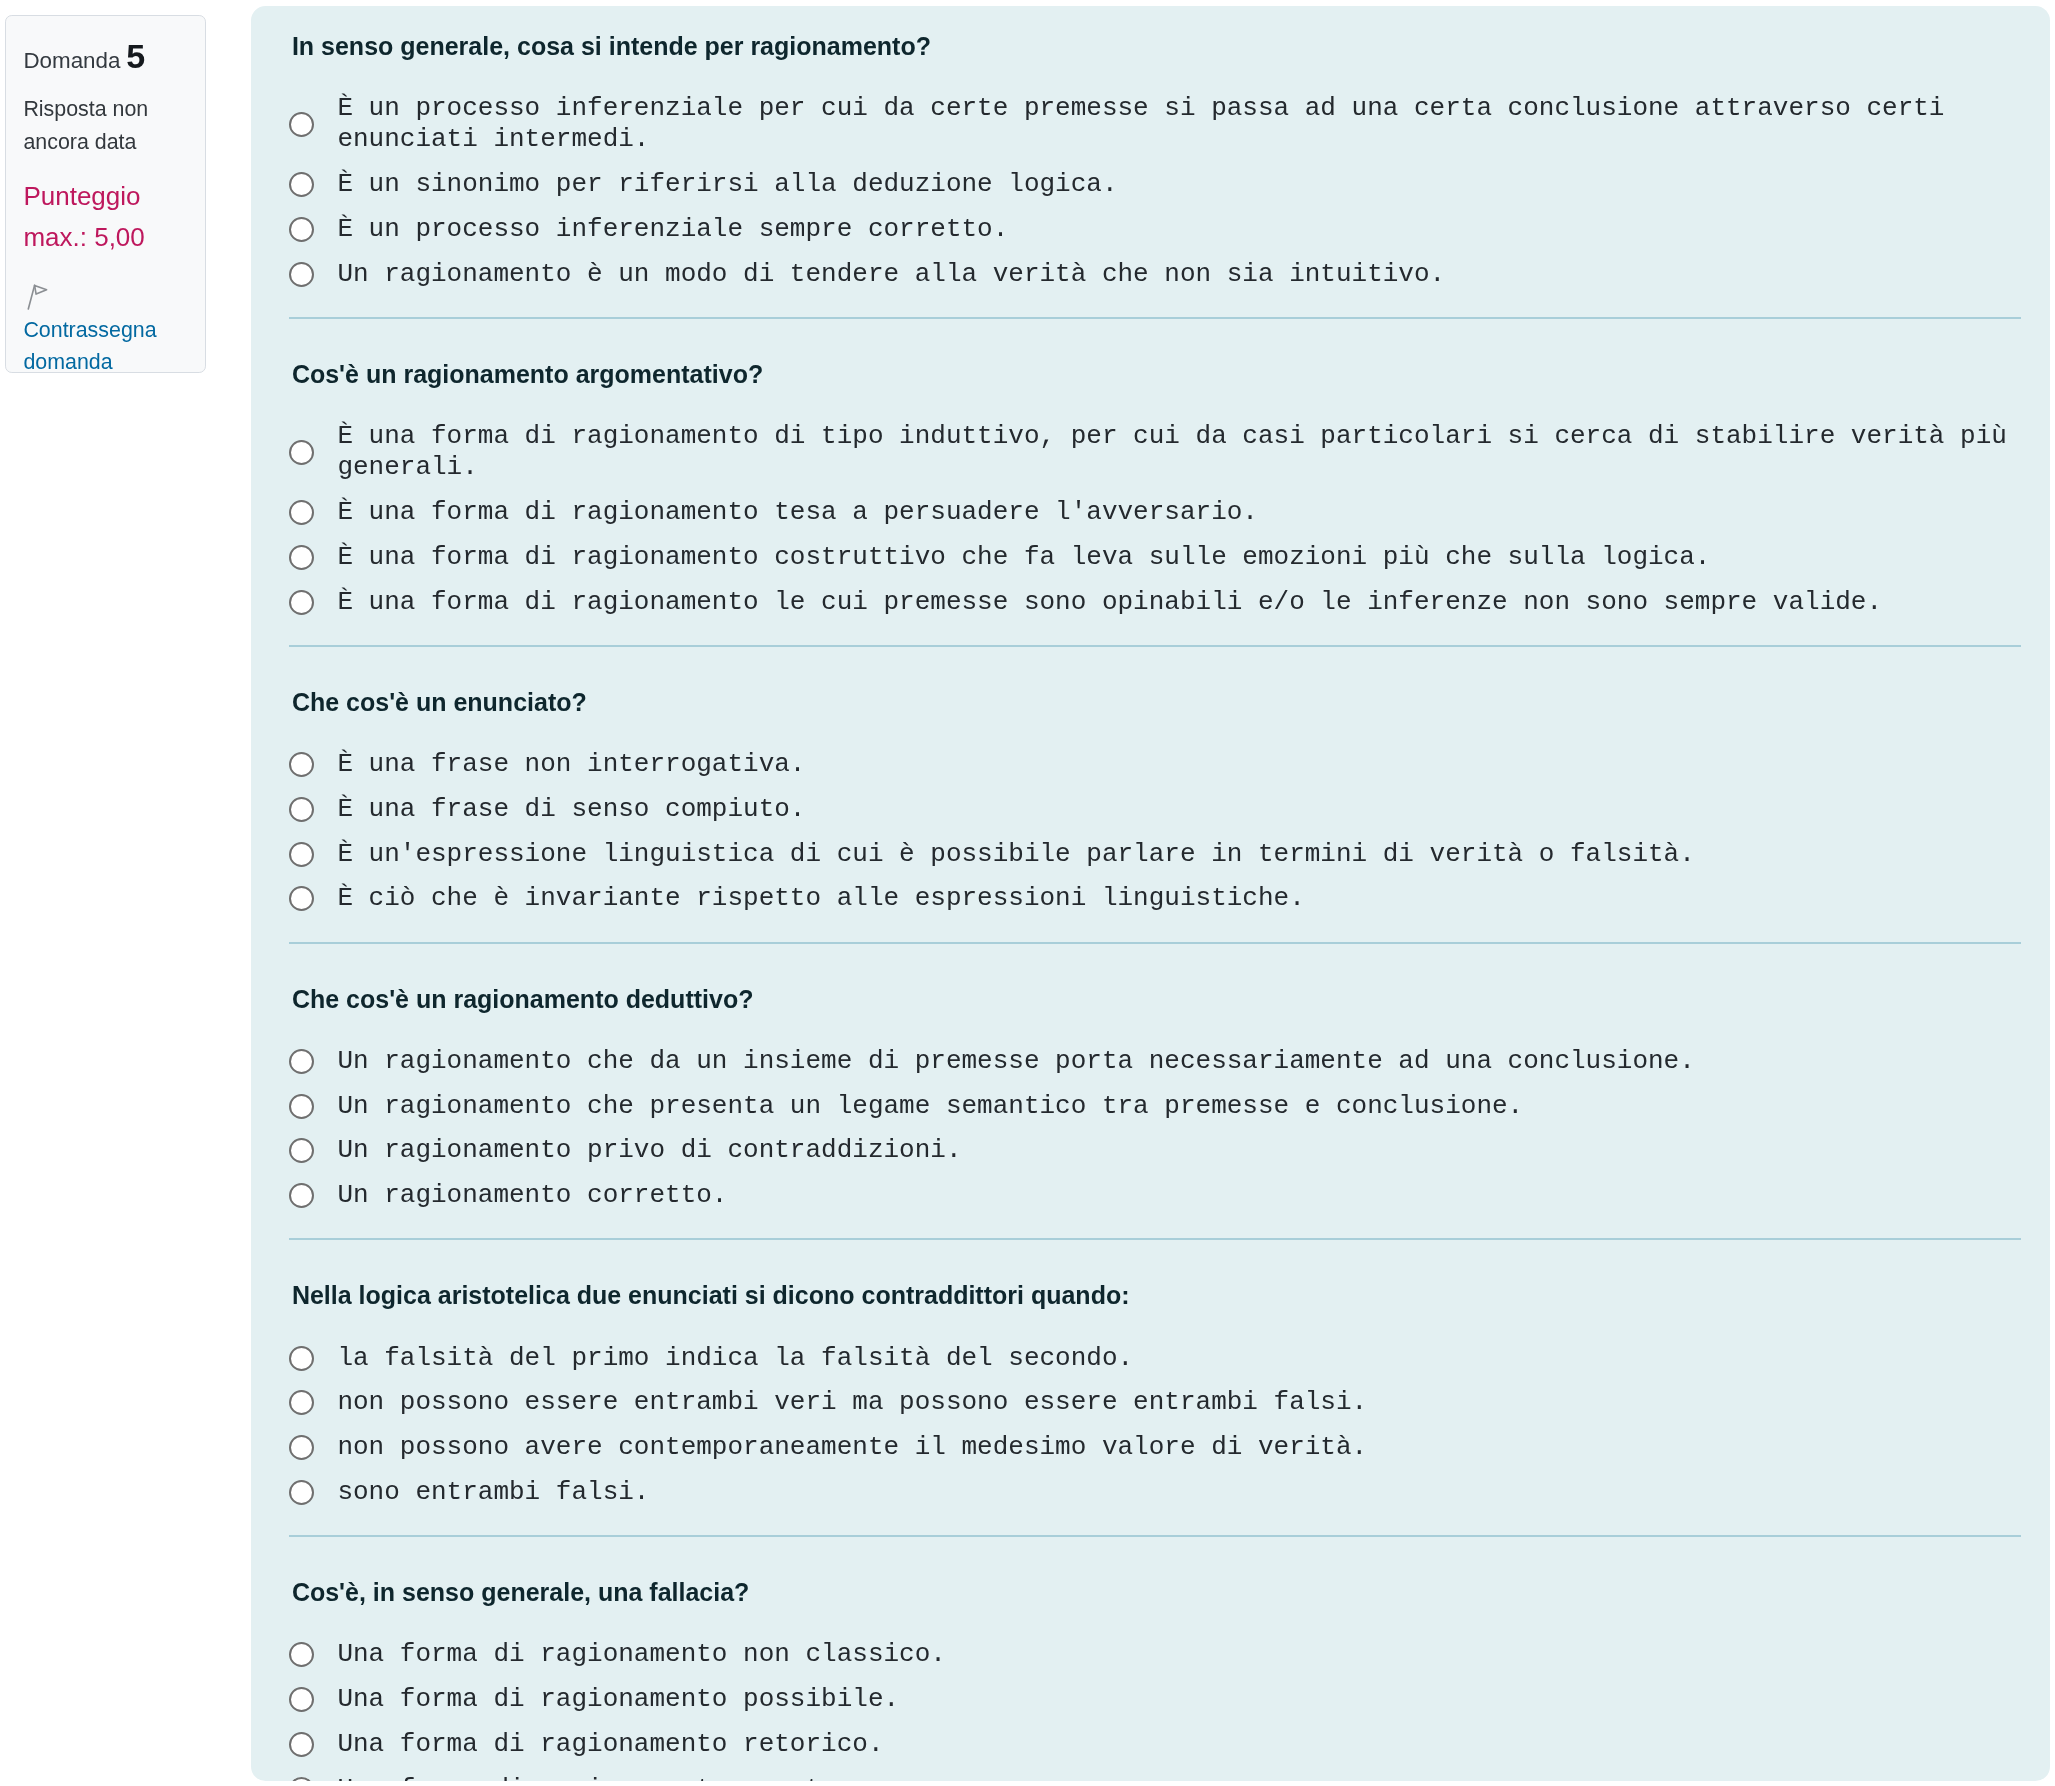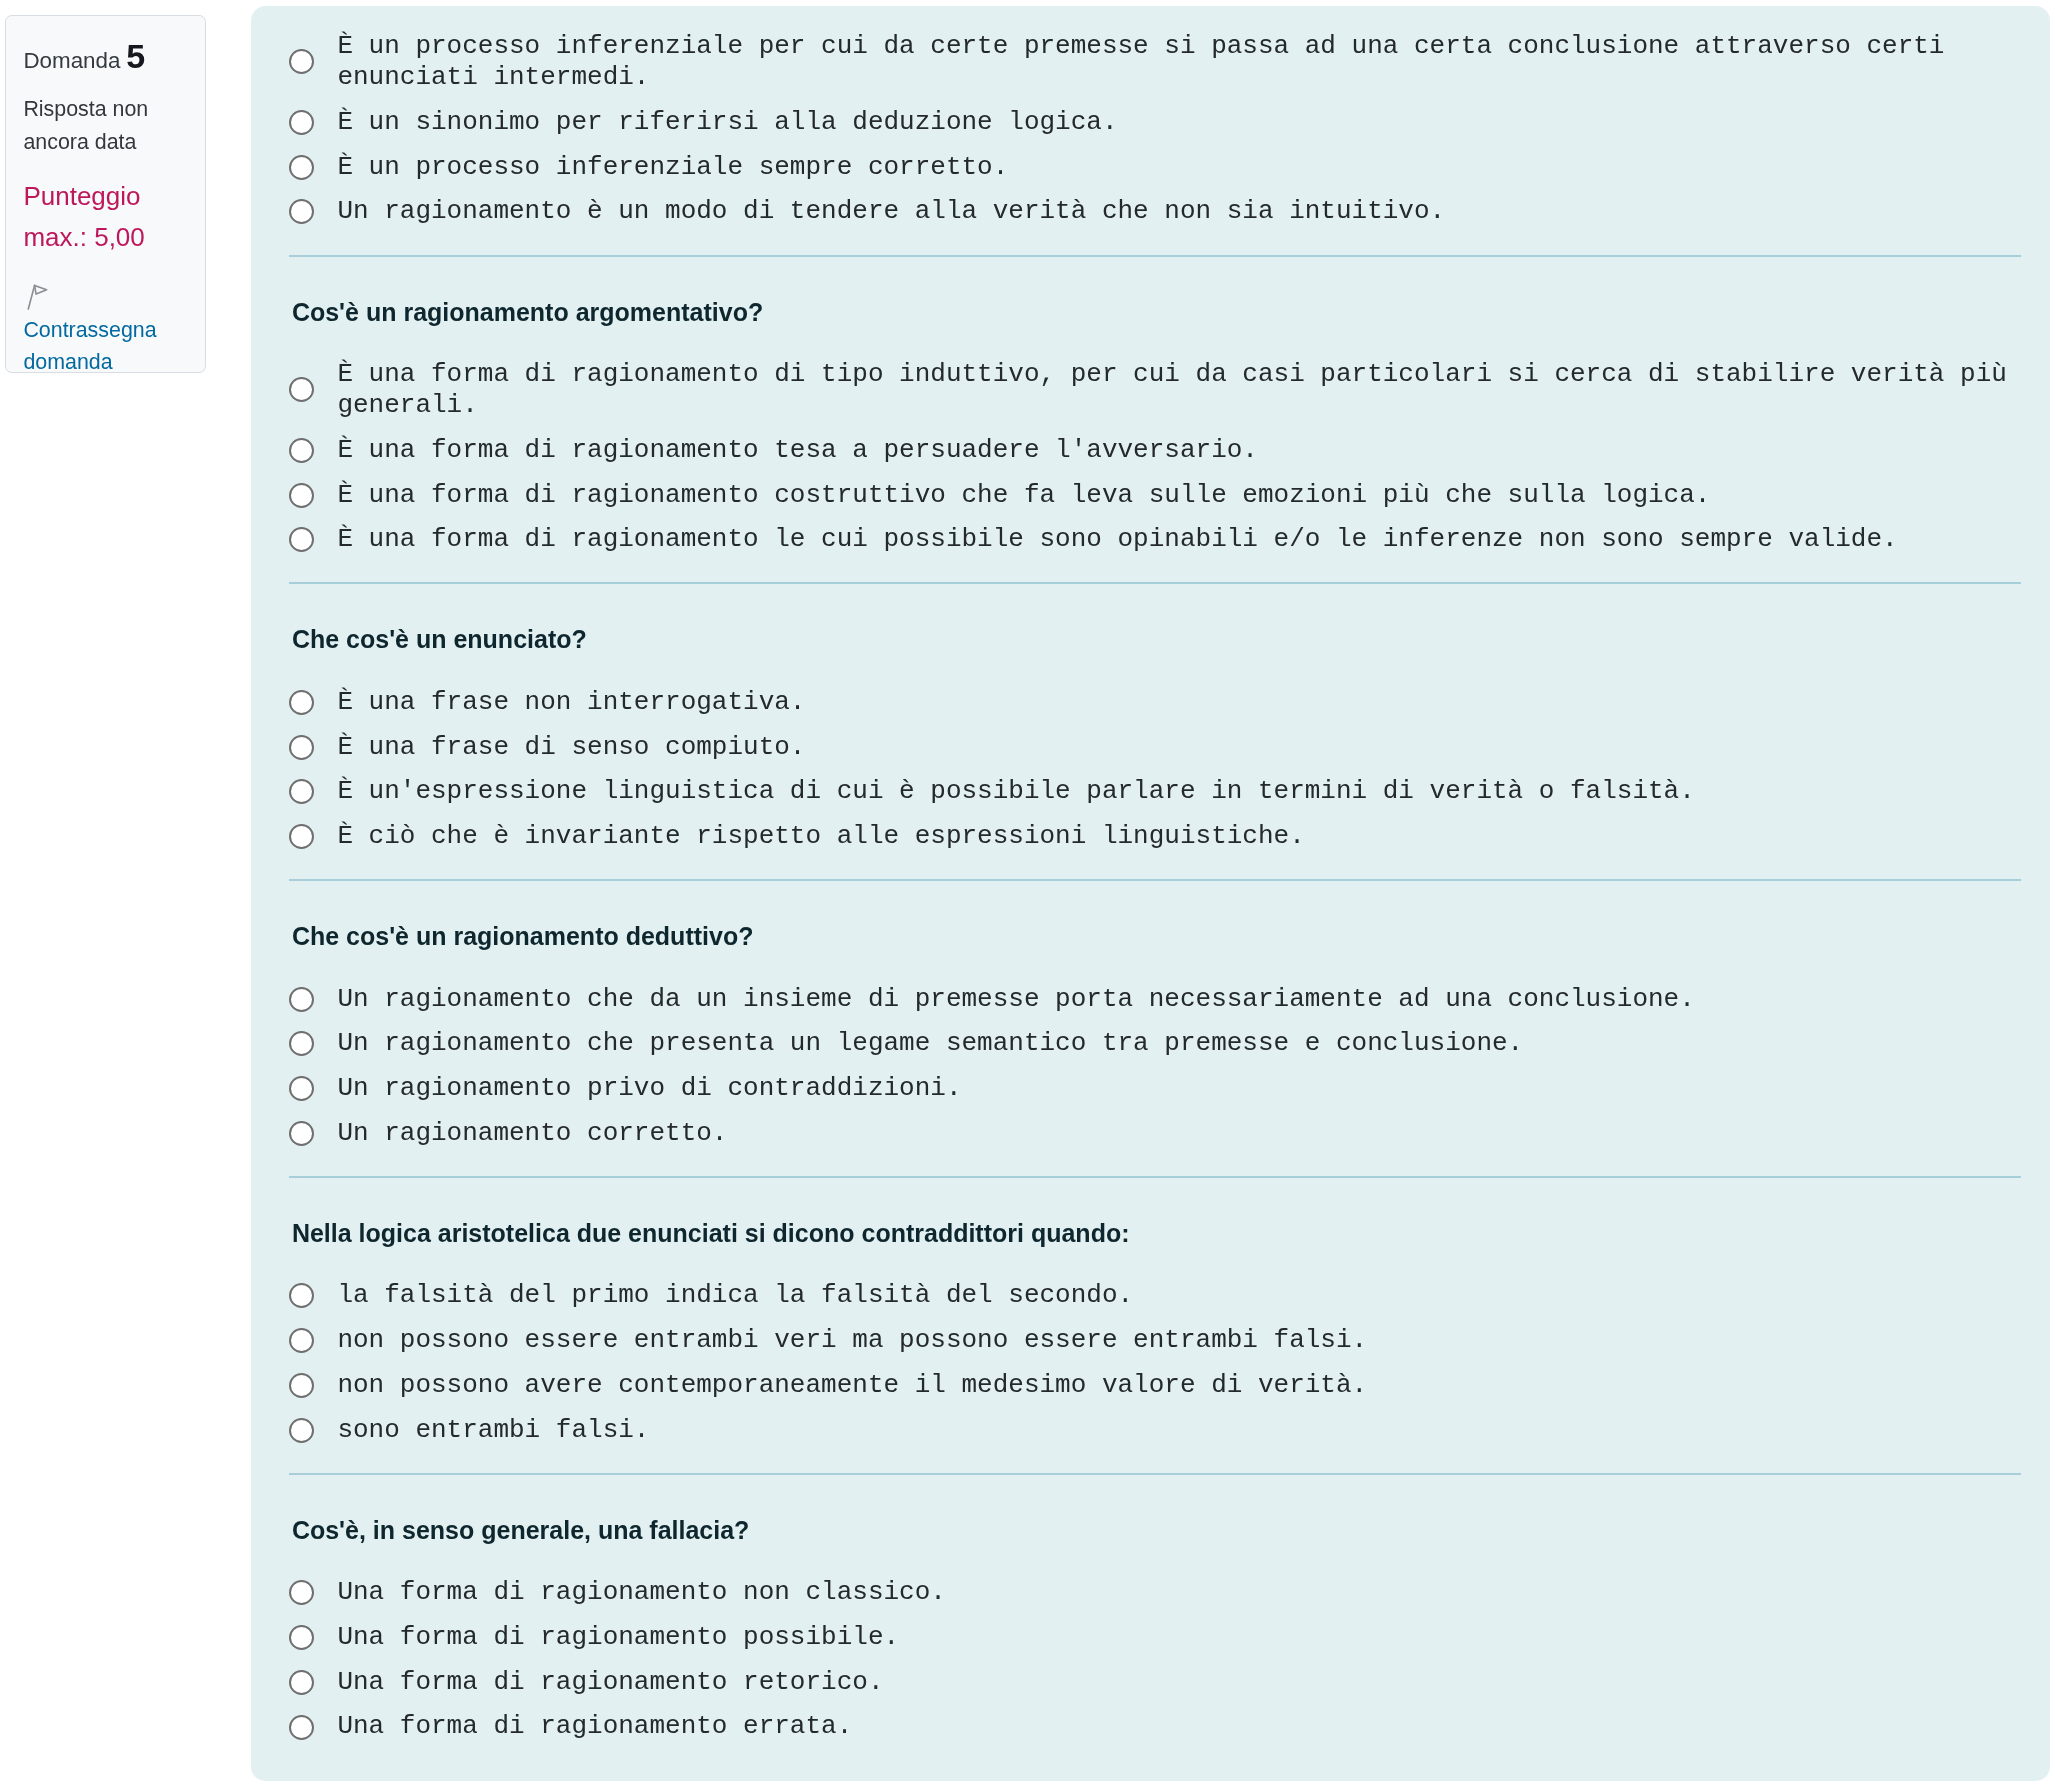--- a/index.html
+++ b/index.html
@@ -64,6 +64,7 @@
 <main class="quiz-panel">
   <div id="questions">
       <section>
+        <h3 class="q-title">In senso generale, cosa si intende per ragionamento?</h3>
         <label class="option">
           <span class="radio"></span>
           <span class="option-label">È un processo inferenziale per cui da certe premesse si passa ad una certa conclusione attraverso certi enunciati intermedi.</span>

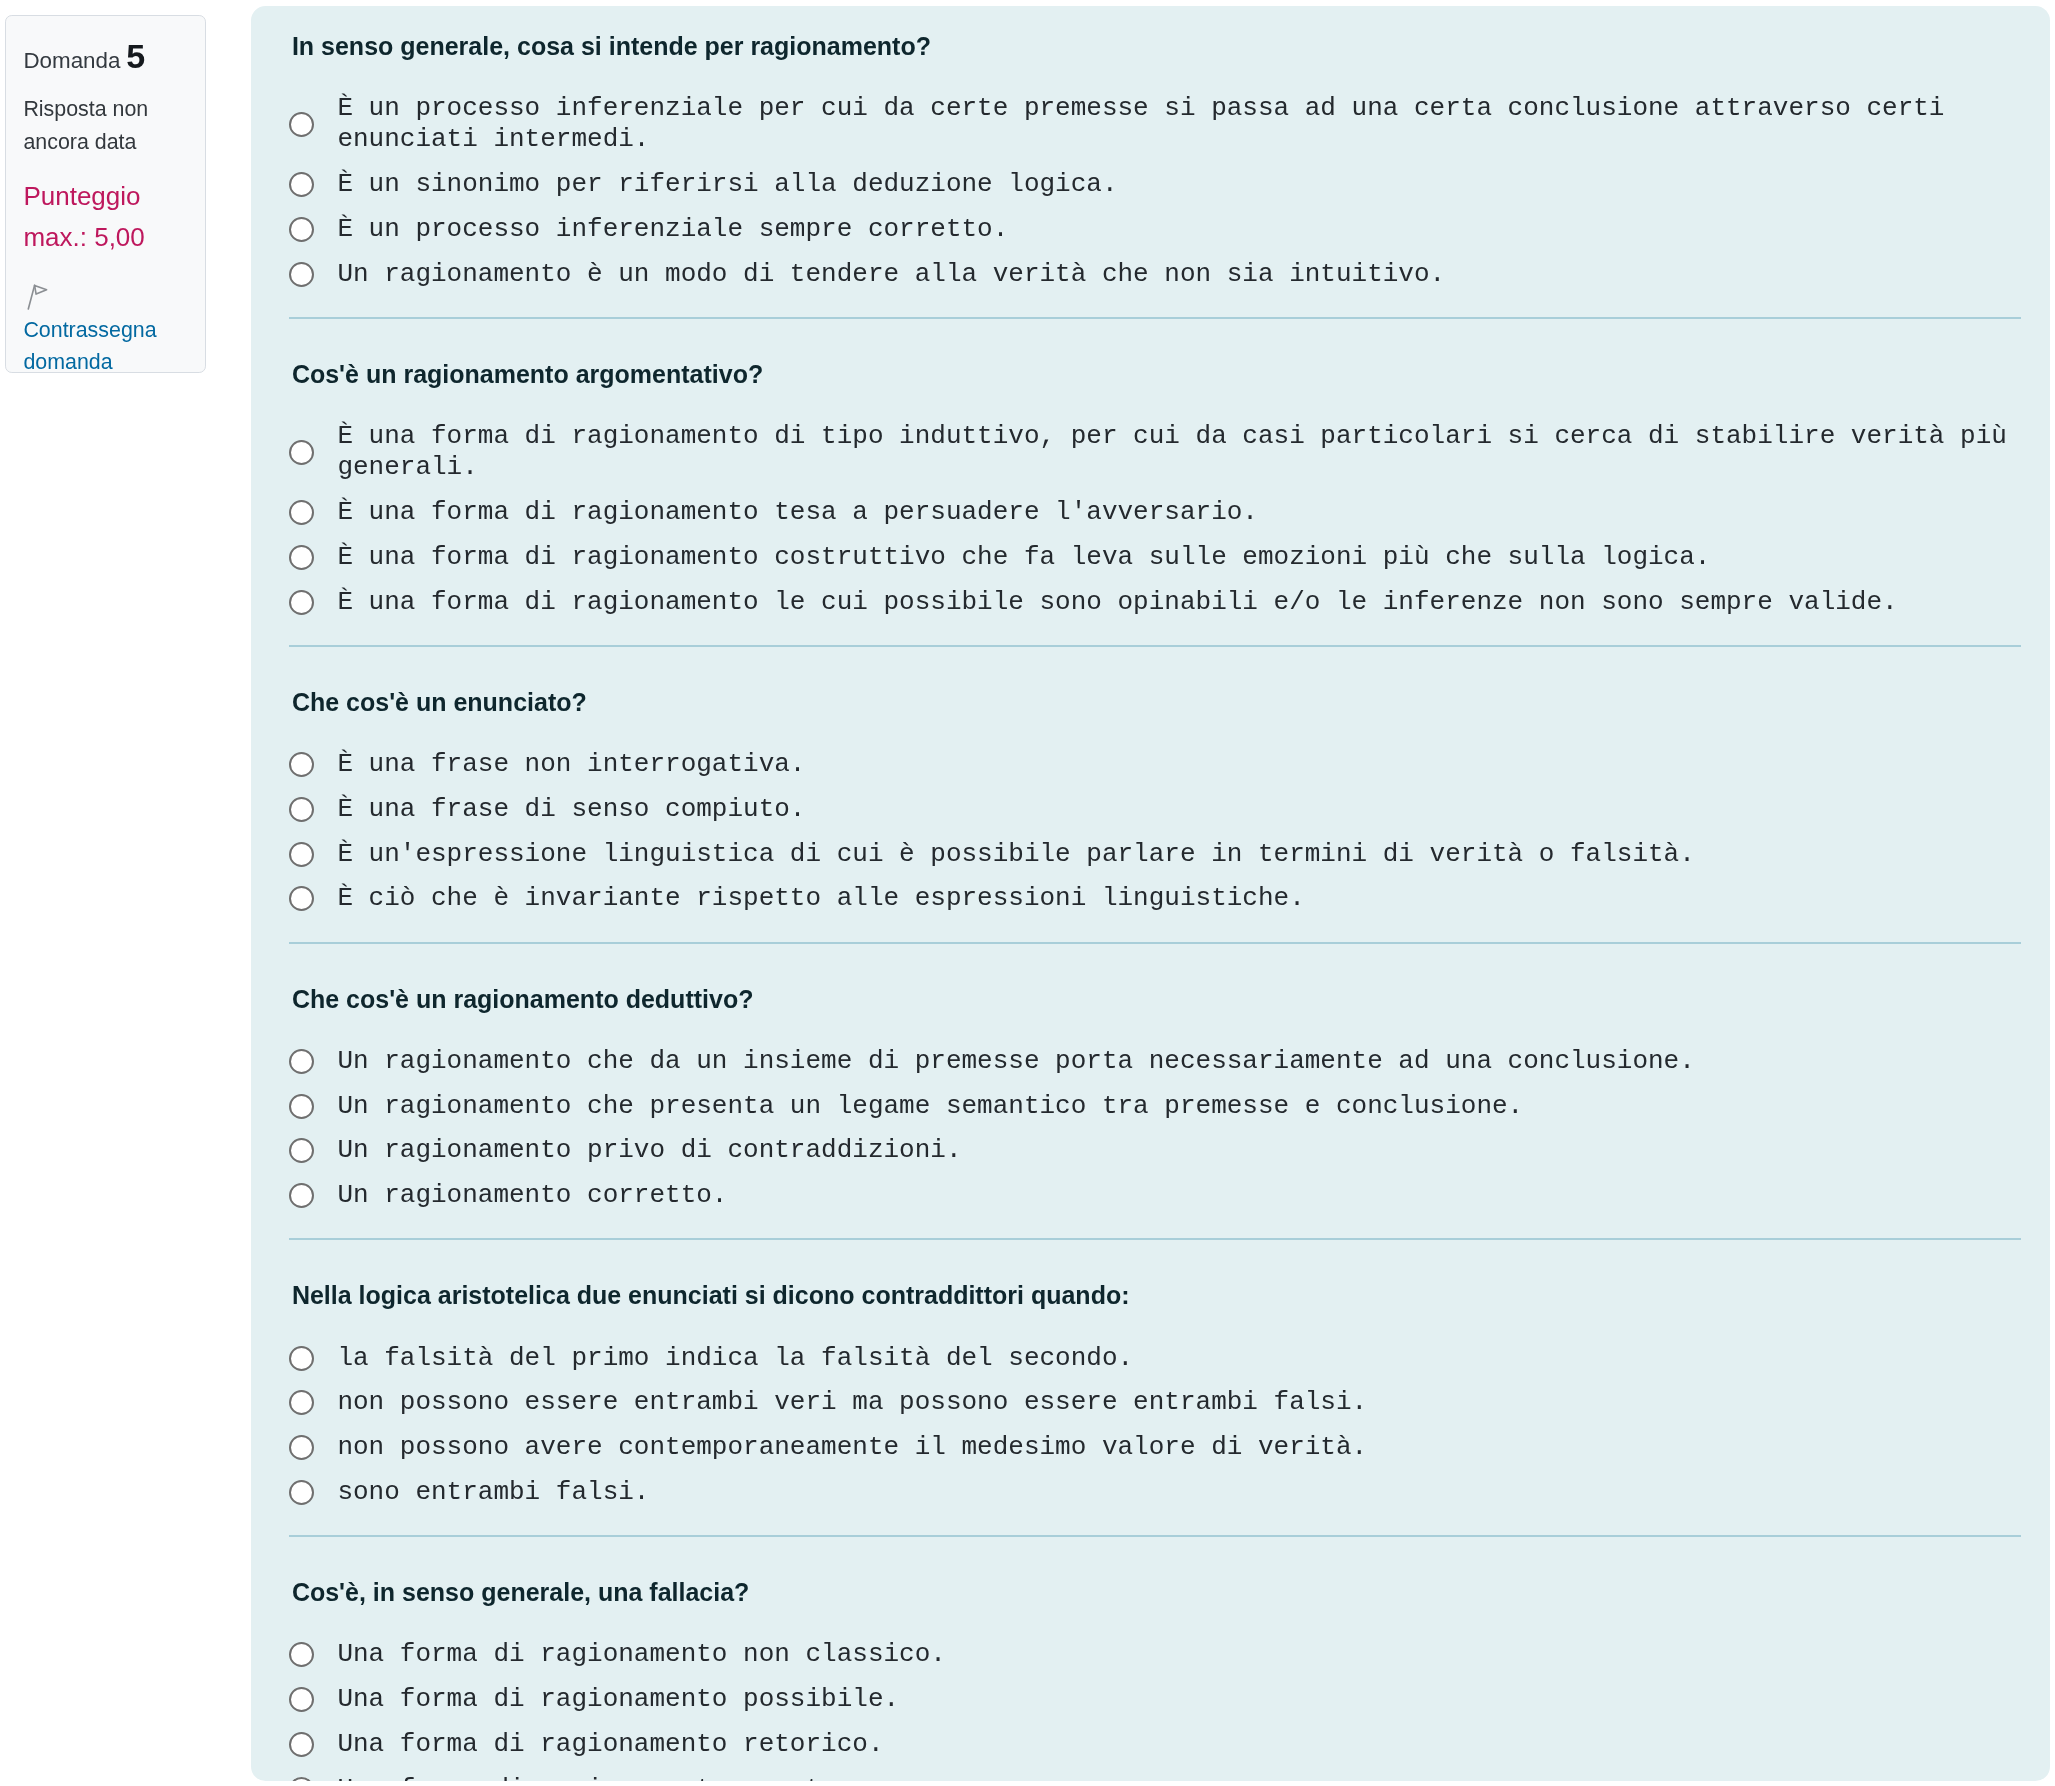--- a/index.html
+++ b/index.html
@@ -99,7 +99,7 @@
         </label>
         <label class="option">
           <span class="radio"></span>
-          <span class="option-label">È una forma di ragionamento le cui possibile sono opinabili e/o le inferenze non sono sempre valide.</span>
+          <span class="option-label">È una forma di ragionamento le cui premesse sono opinabili e/o le inferenze non sono sempre valide.</span>
         </label>
       </section>
       <hr class="divider">

